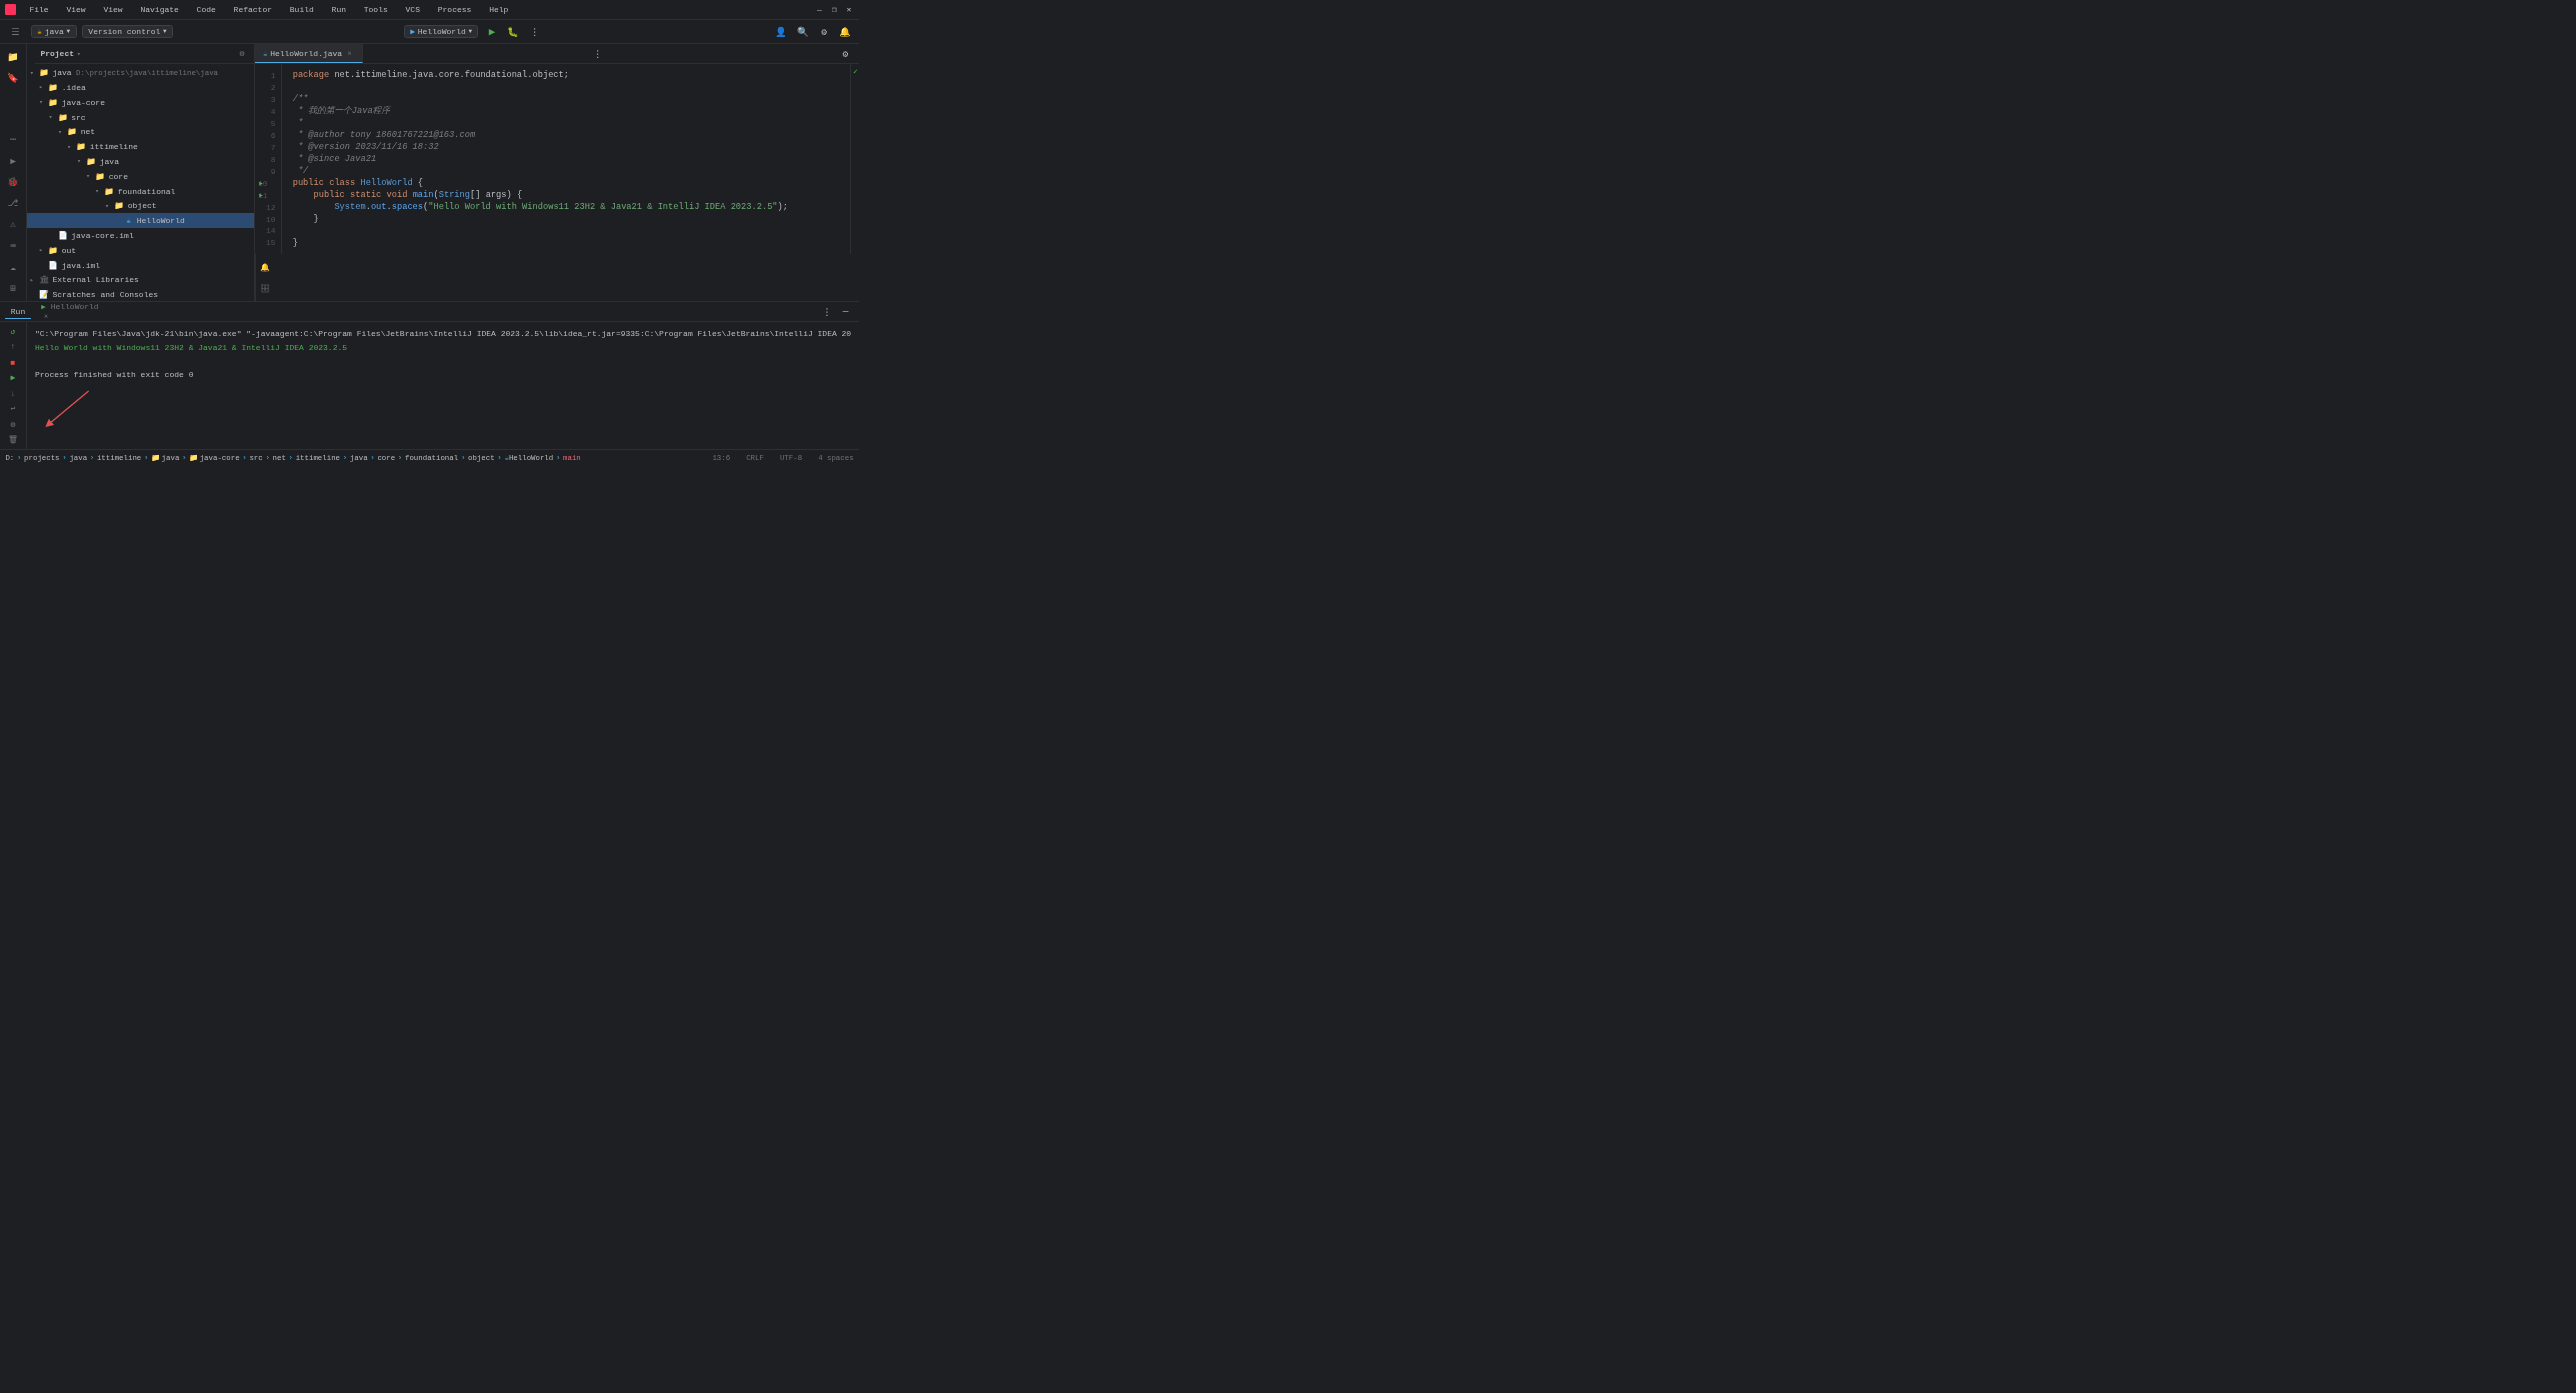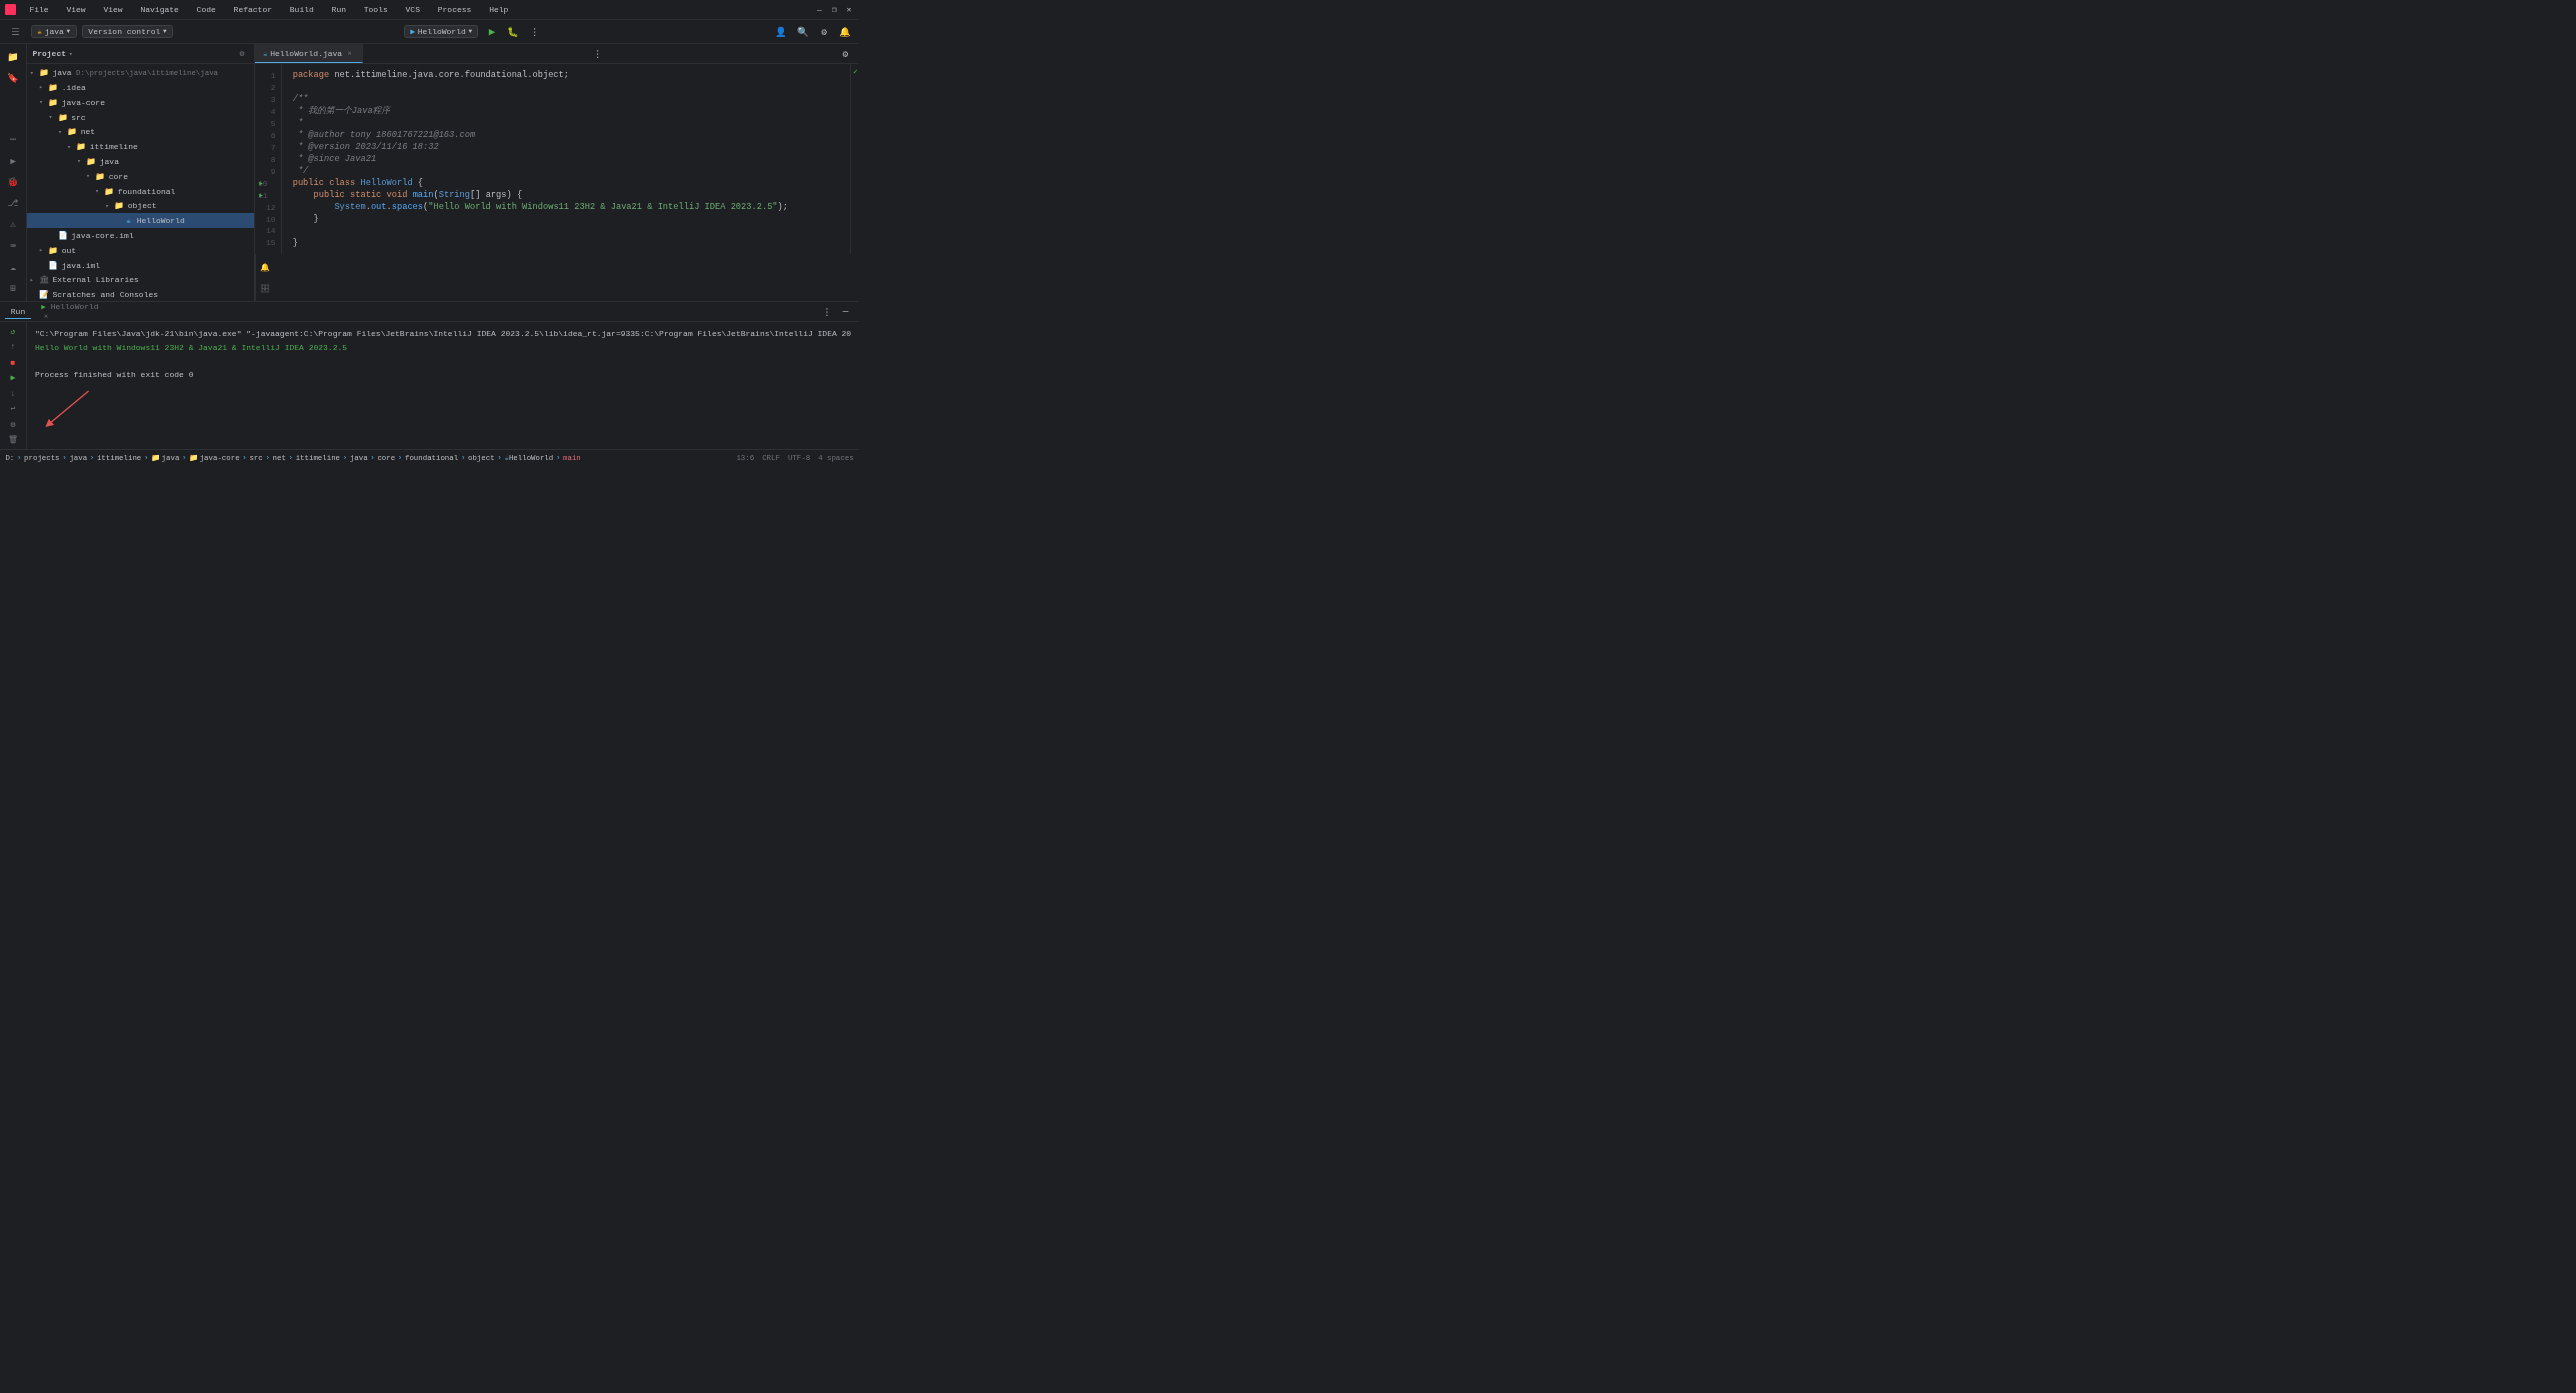--- a/index.html
+++ b/index.html
@@ -178,6 +178,7 @@
       border-bottom: 0.7px solid #2d2f33;
       height: 20px;
       gap: 2.7px;
+      margin-left: 8px;
     }
     .panel-title {
       font-size: 8px;

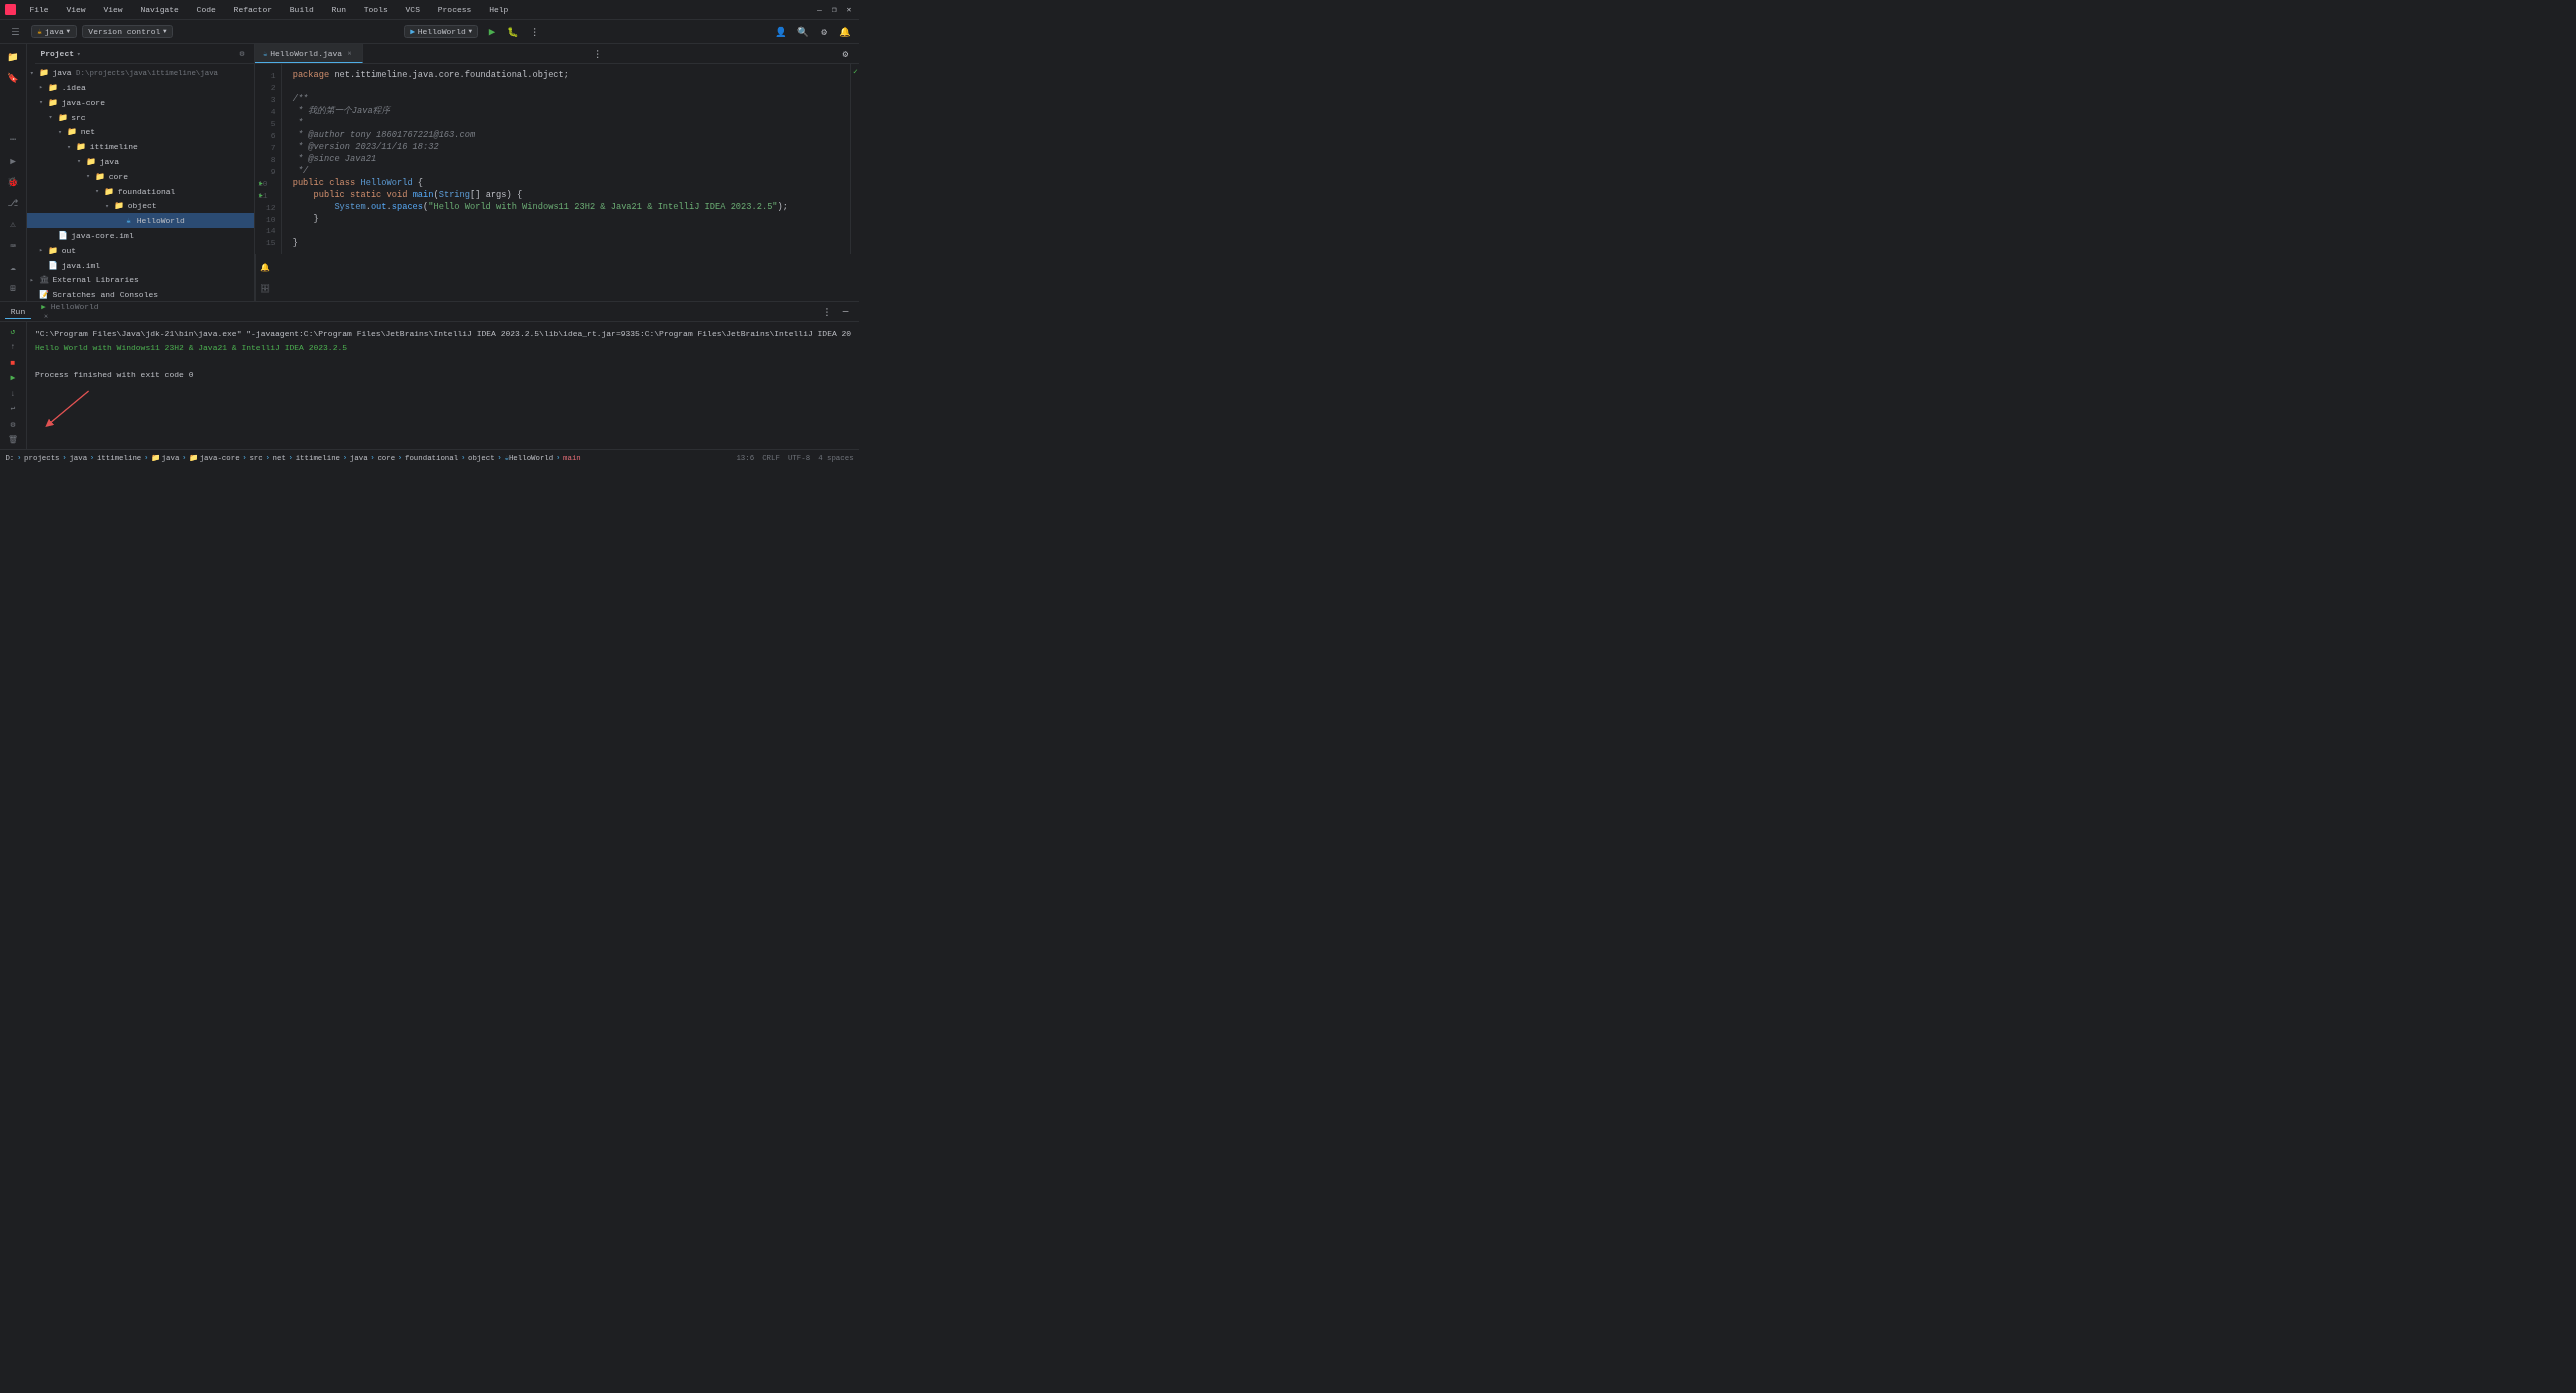--- a/index.html
+++ b/index.html
@@ -464,7 +464,7 @@
     .status-bar-right {
       margin-left: auto;
       display: flex;
-      gap: 8px;
+      gap: 16px;
       align-items: center;
     }
     .status-item {

